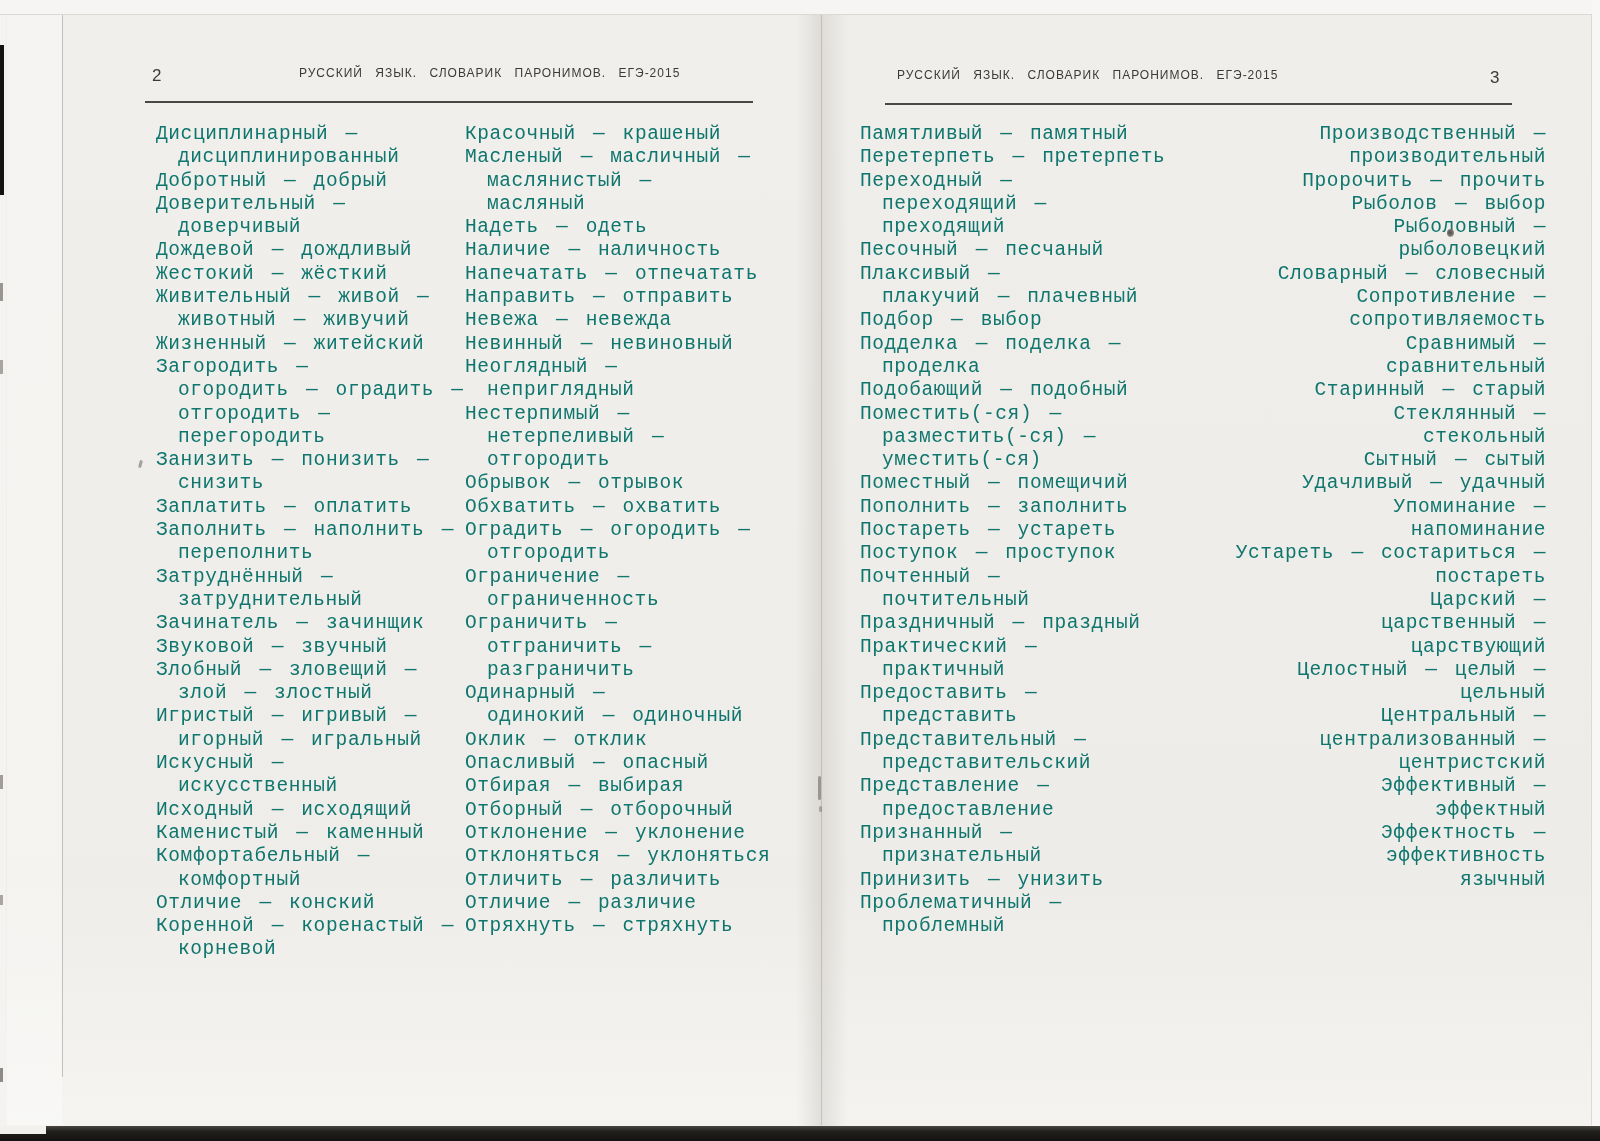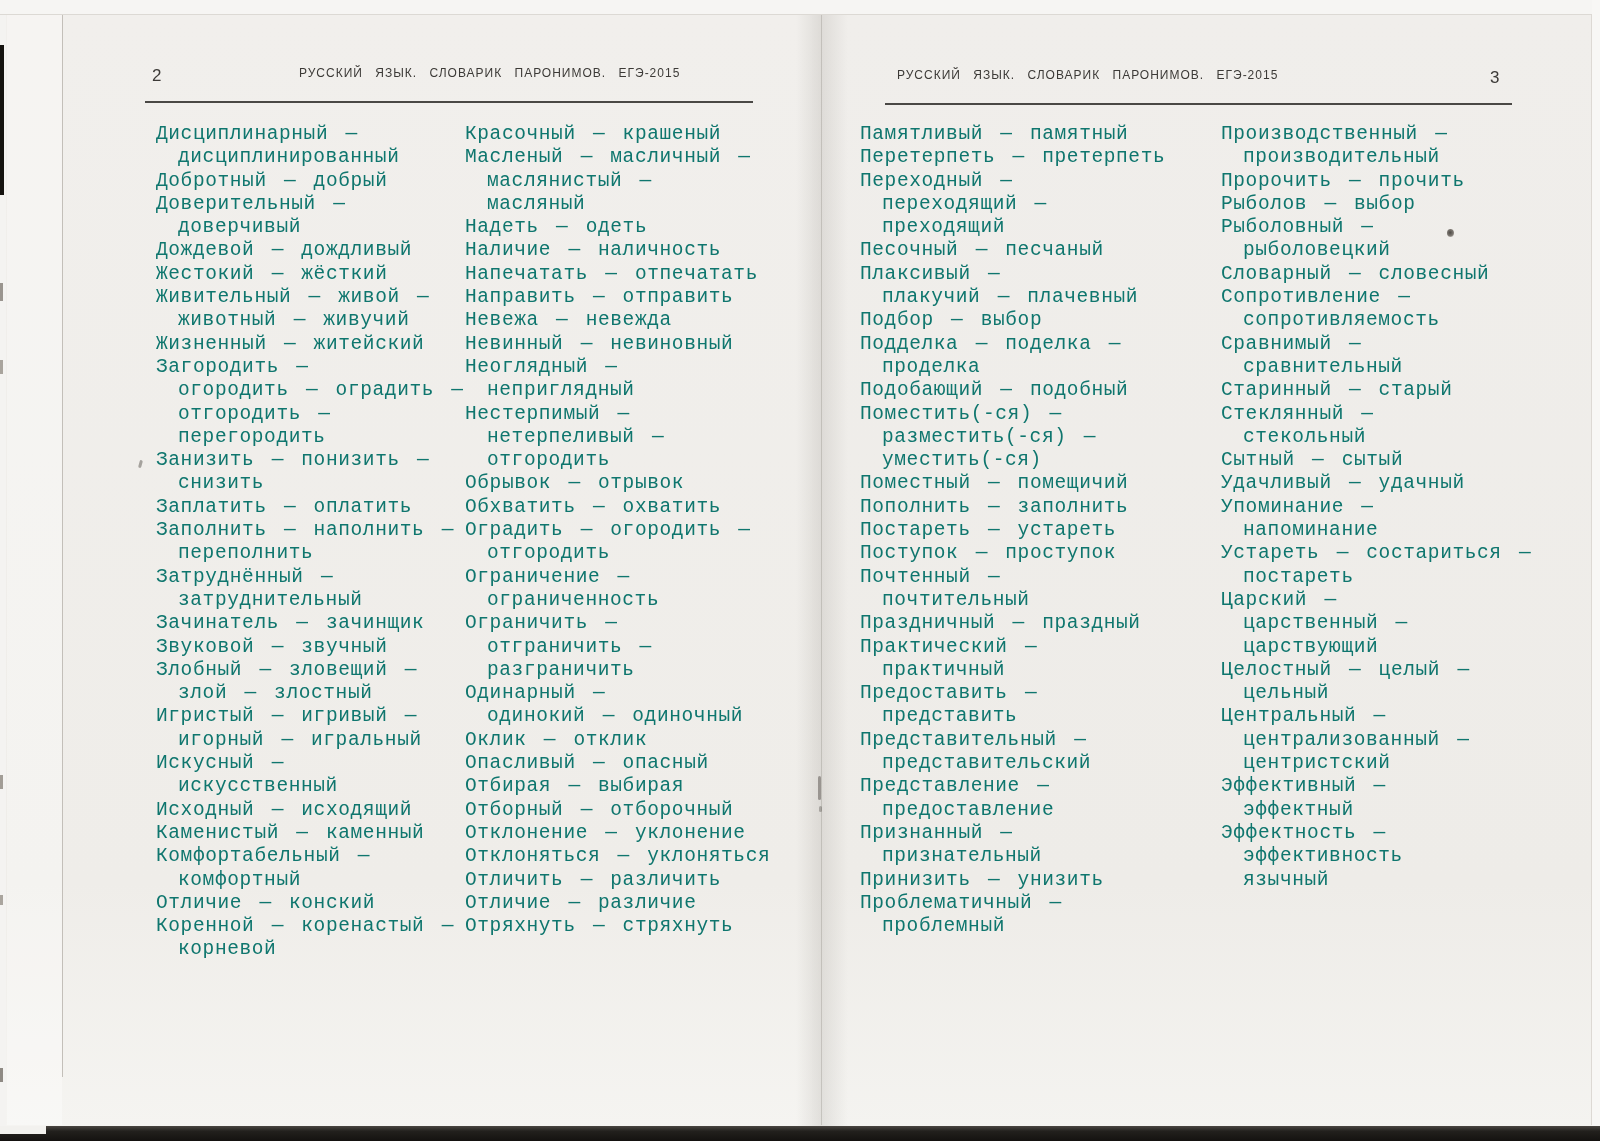--- a/index.html
+++ b/index.html
@@ -61,7 +61,7 @@
   .col-1{left:156px;width:310px;}
   .col-2{left:465px;width:315px;}
   .col-3{left:860px;width:312px;}
-  .col-4{left:1221px;width:325px;}
+  .col-4{left:1221px;width:325px;text-align:right;}
   .tline{height:23.3px;}
   .tline.ind{padding-left:22px;}
 </style>

